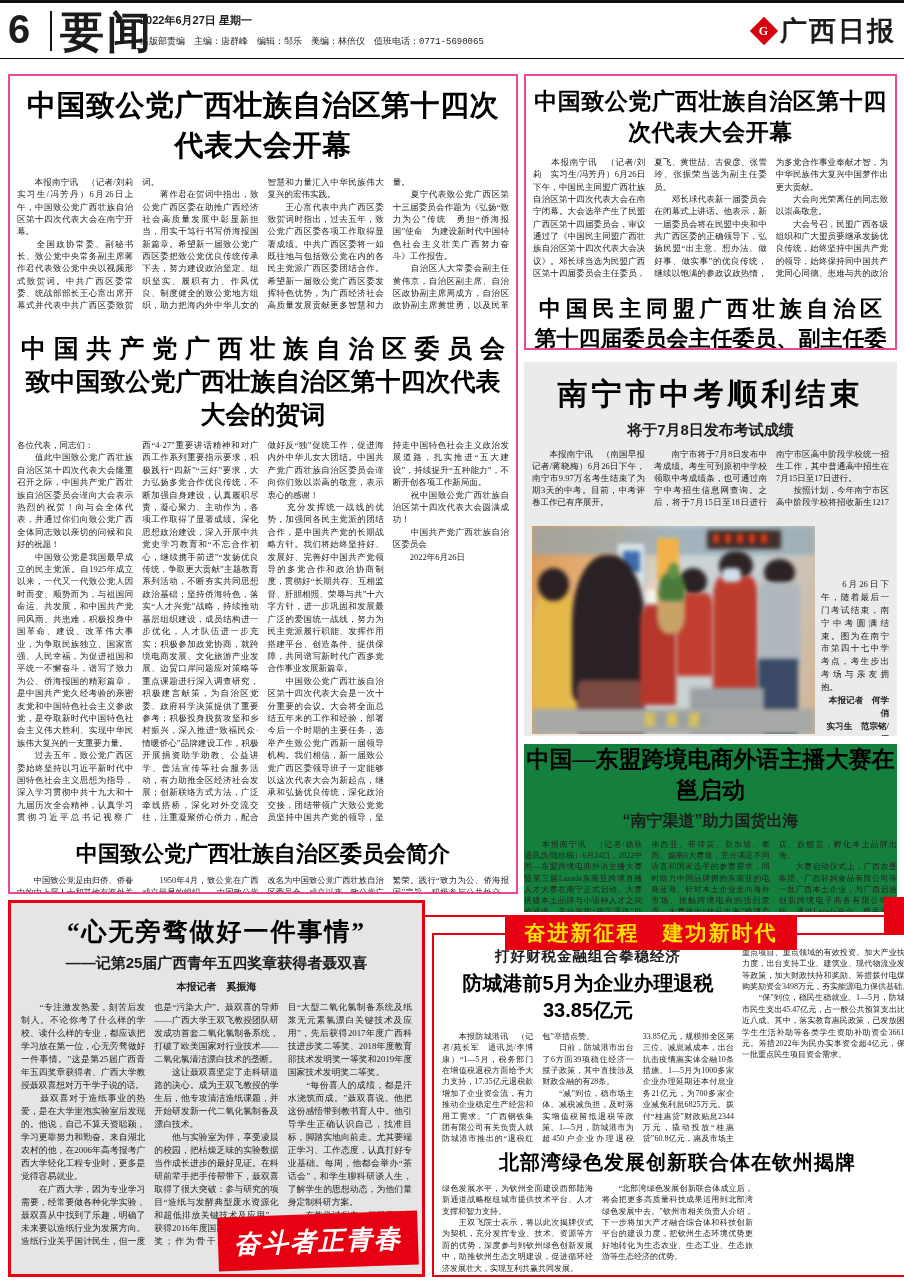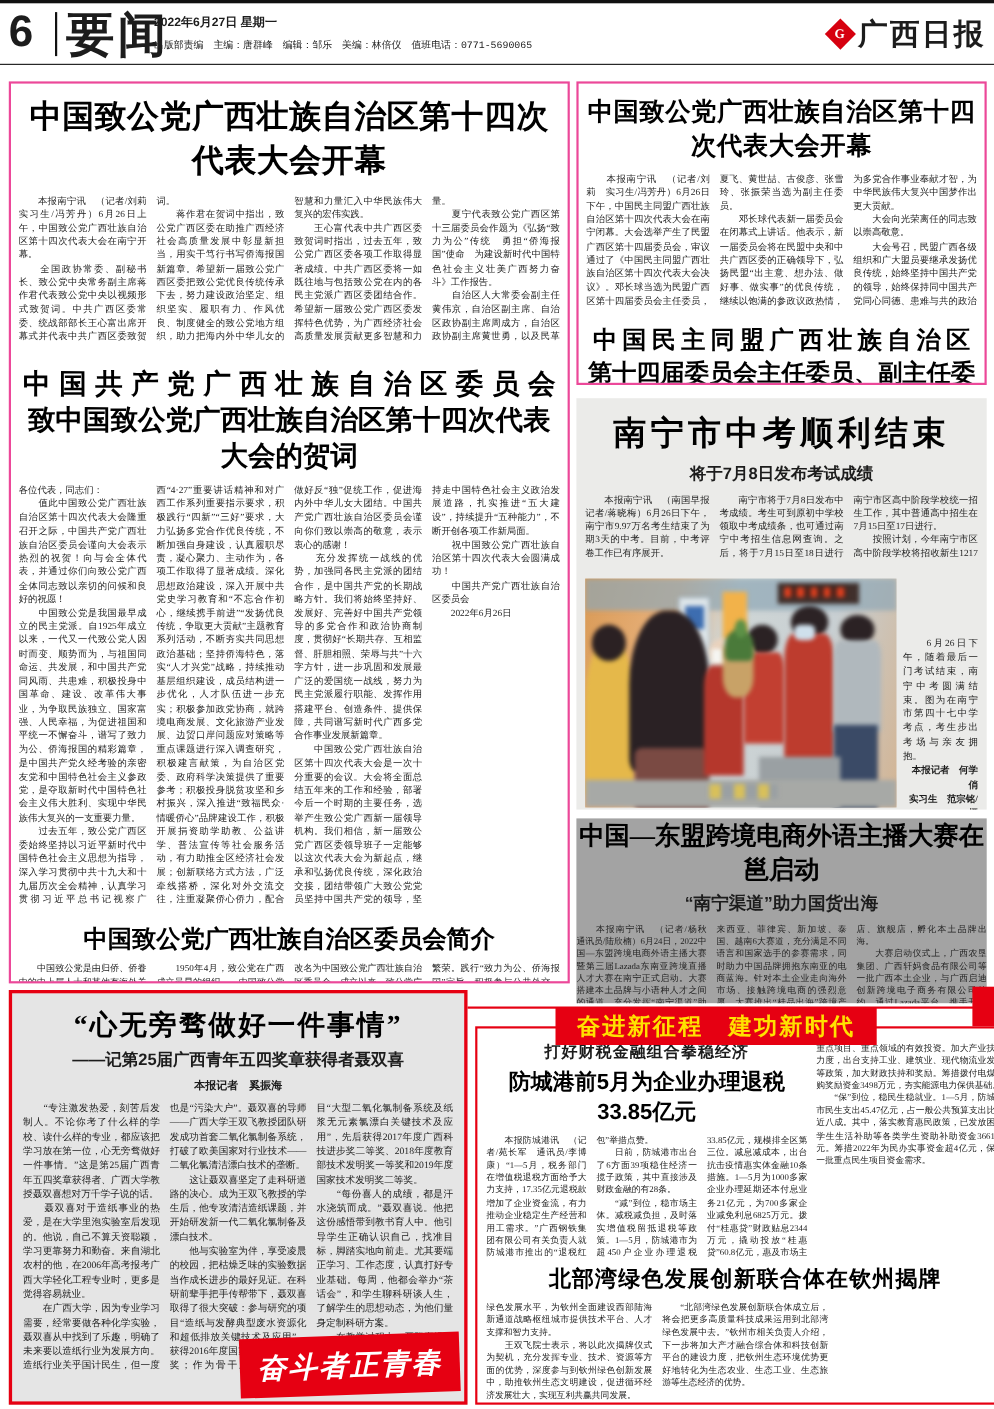--- a/index.html
+++ b/index.html
@@ -72,7 +72,7 @@
   .zk-caption { flex:1; font-size:8.6px; line-height:1.5; text-align:justify; white-space:pre-line; padding-top:52px; }
   .zk-credit { font-size:8.6px; font-weight:bold; line-height:1.5; text-align:right; white-space:pre-line; }
 
-  .box-ecom { left:524px; top:744px; width:373px; height:168px; background:#a3a3a3; overflow:hidden; }
+  .box-ecom { left:524px; top:744px; width:373px; height:168px; background:#15803d; overflow:hidden; }
   .ec-head { font-size:23px; margin-top:0; }
   .ec-sub { font-size:16px; font-family:"Liberation Sans",sans-serif; font-weight:bold; text-align:center; margin:5px 0 7px; }
   .ec-body { font-size:8px; line-height:1.4; height:106px; }

